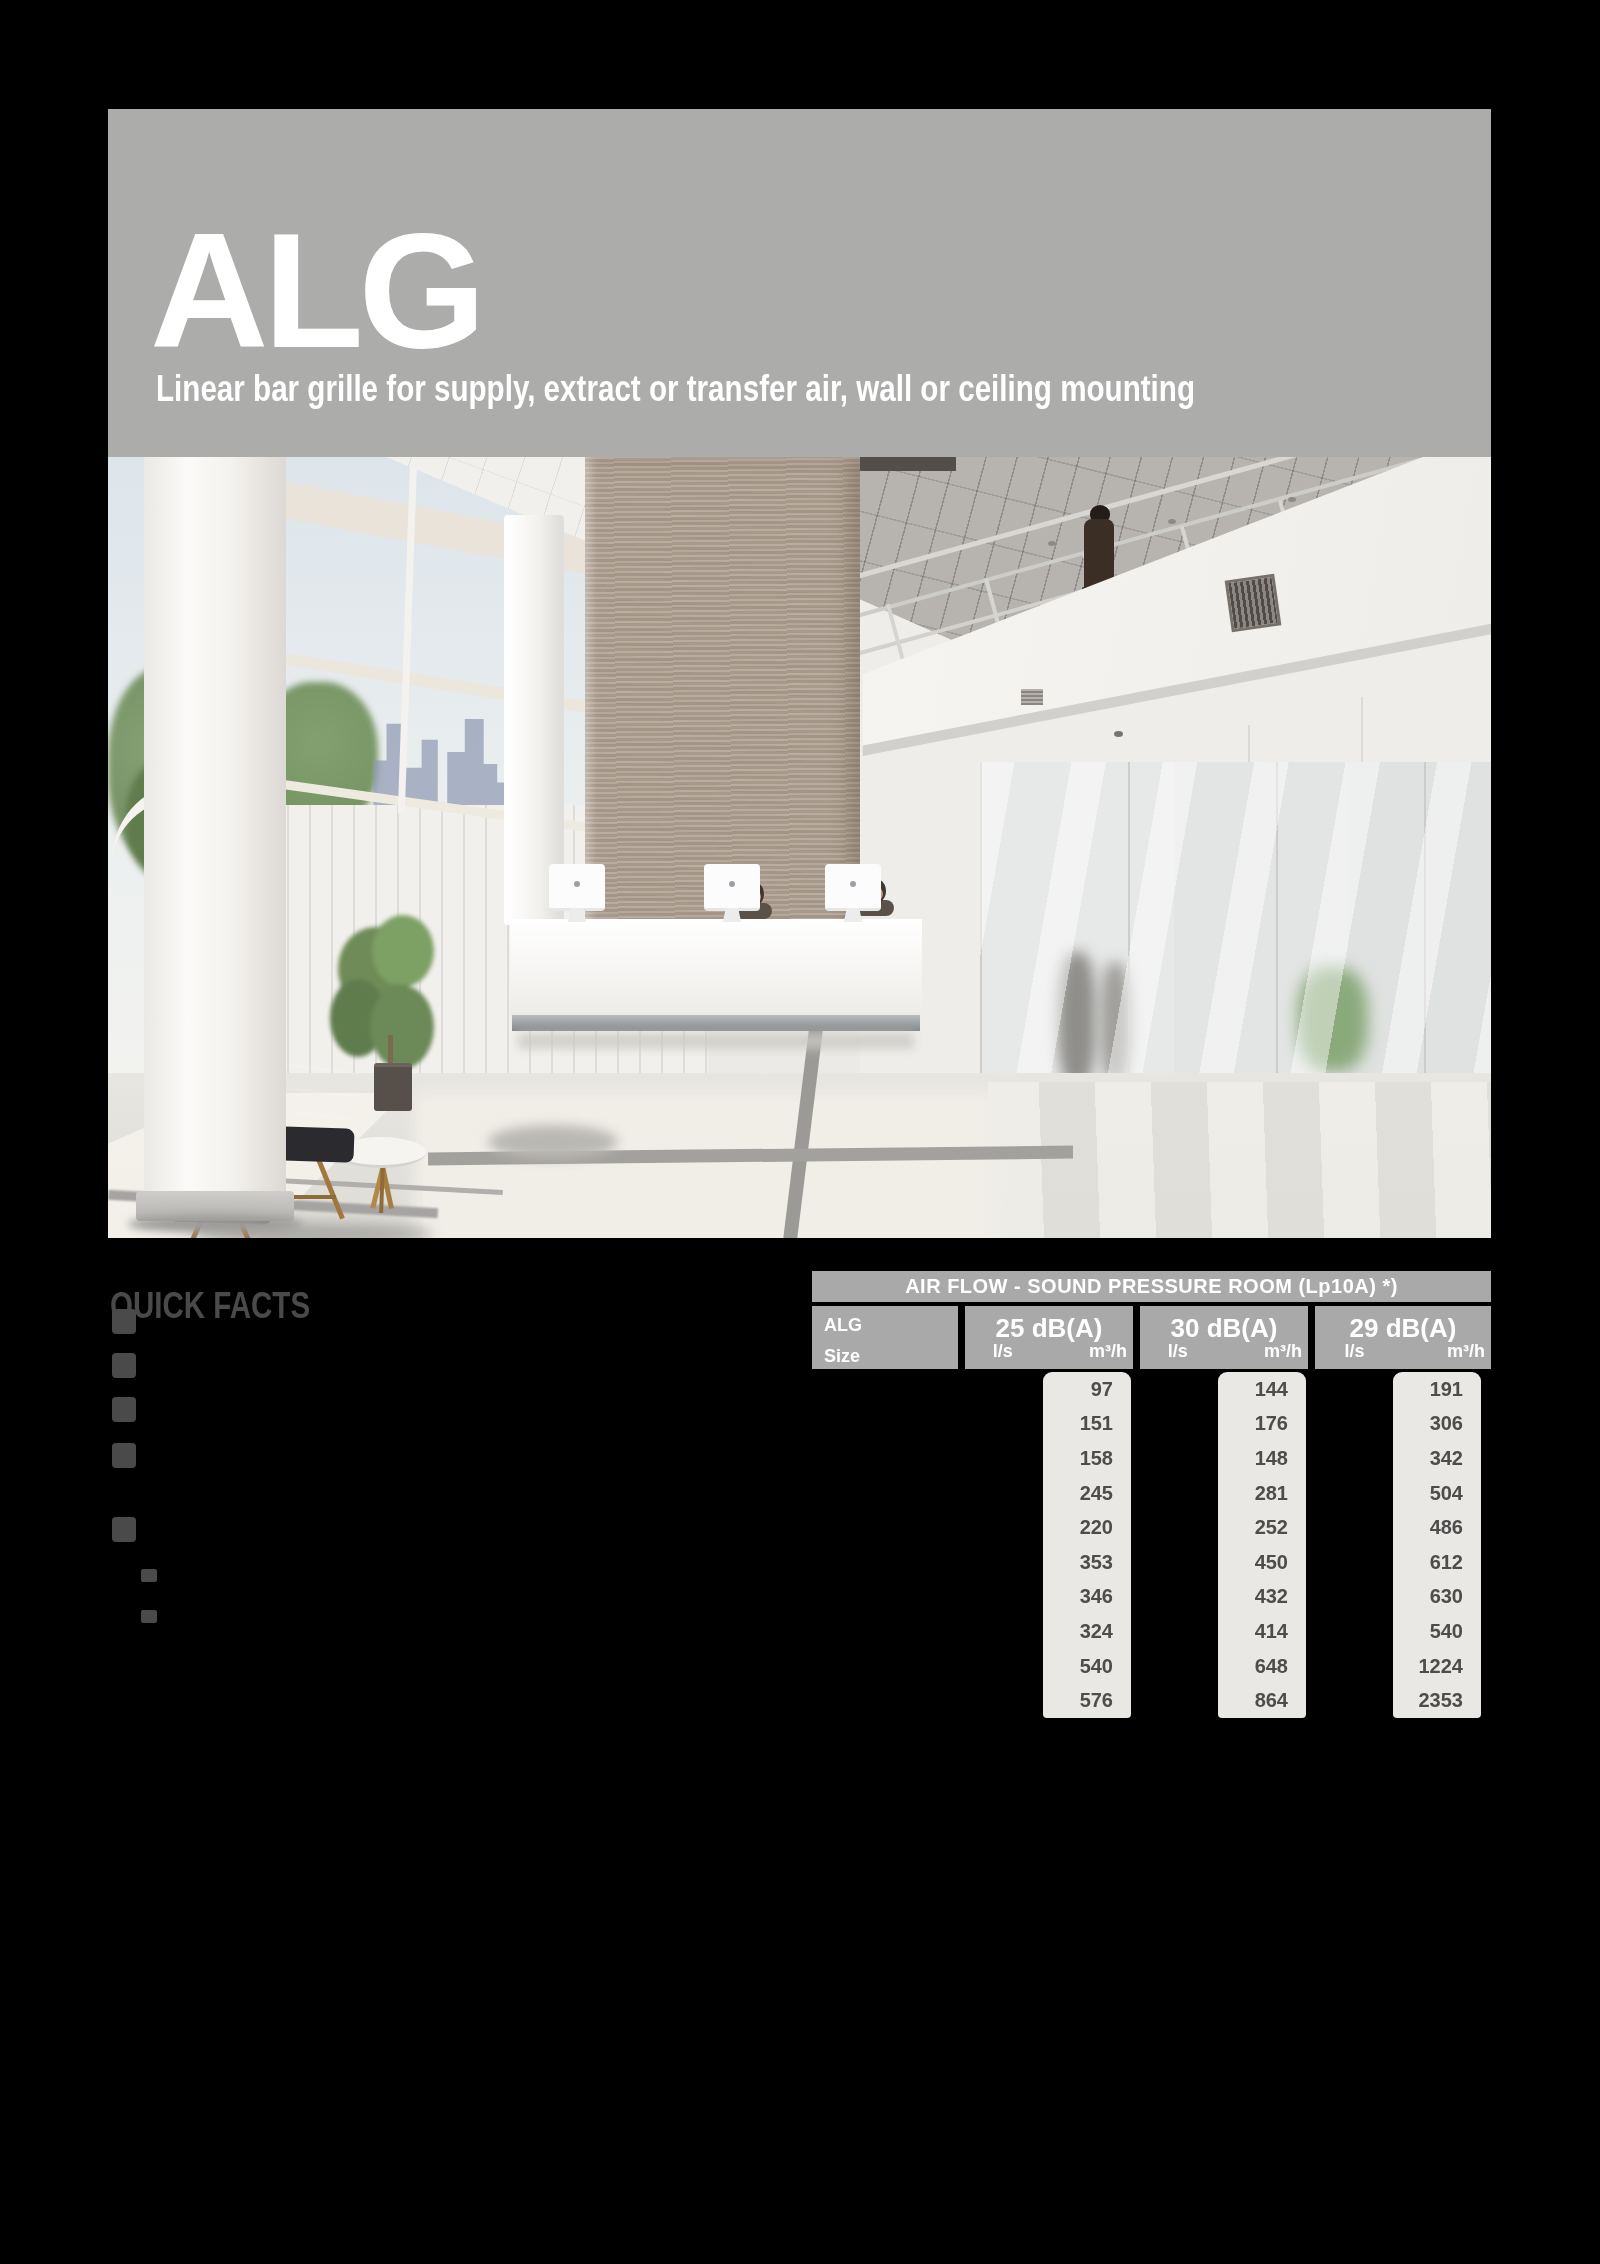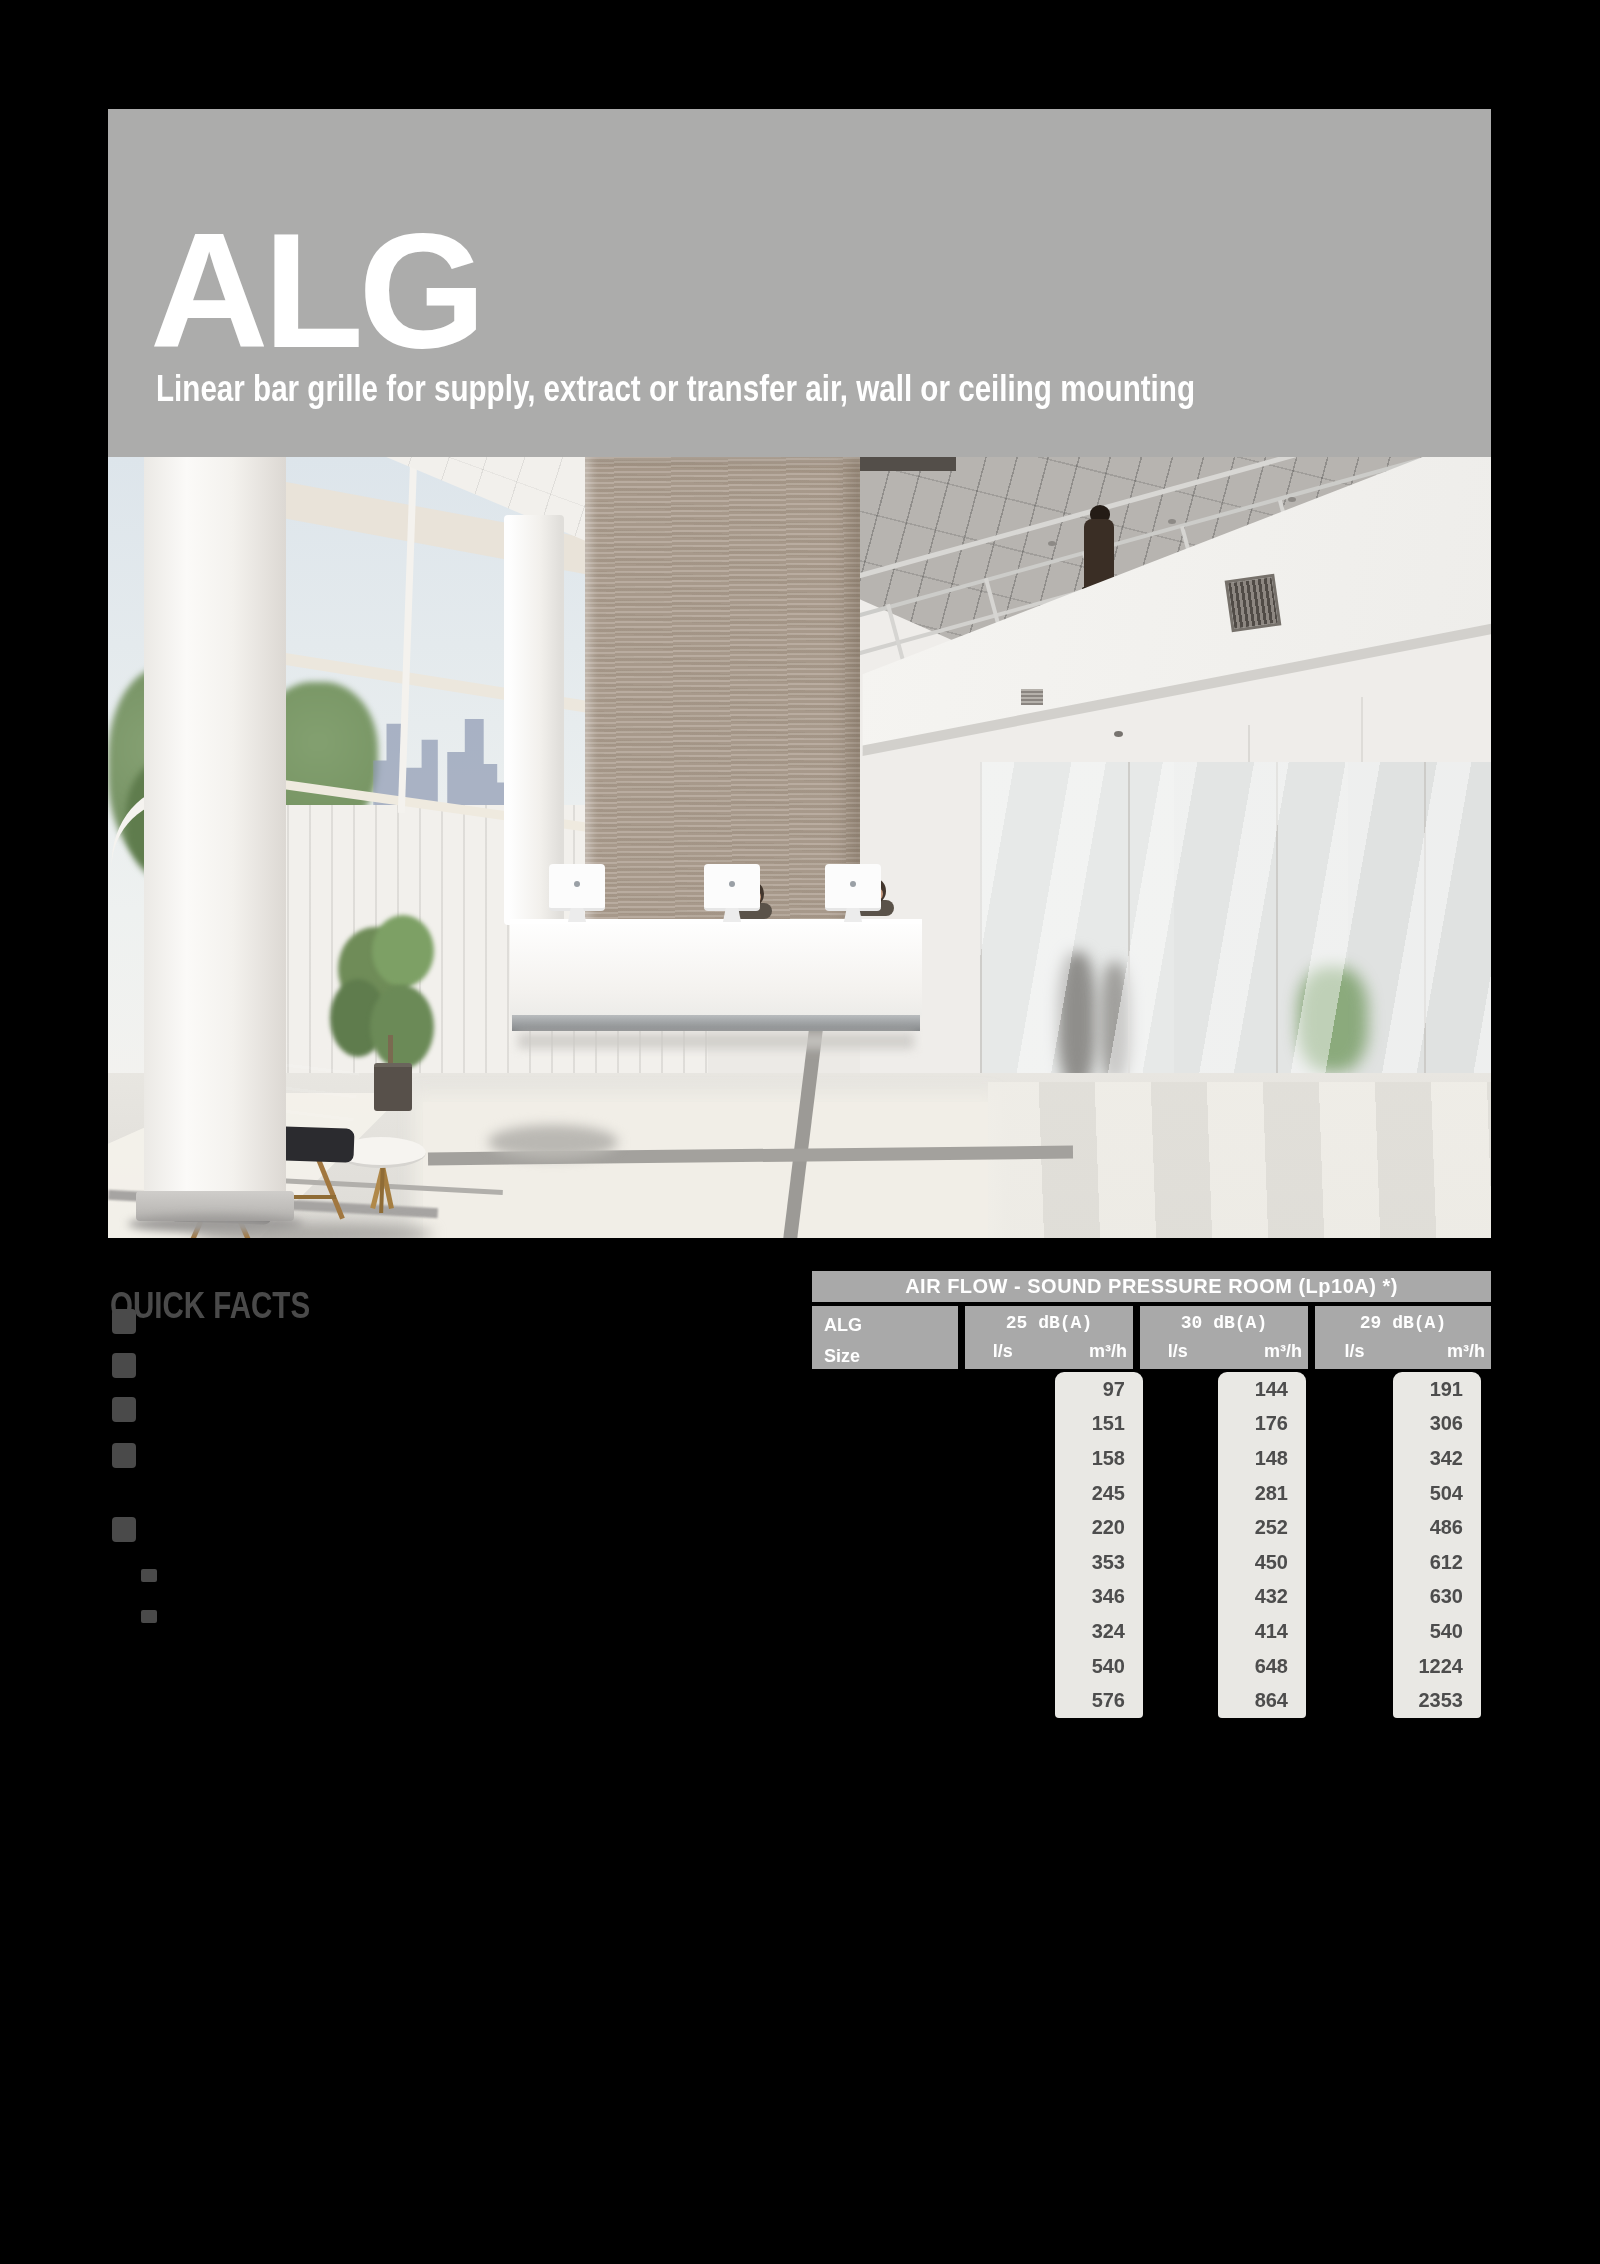--- a/index.html
+++ b/index.html
@@ -143,7 +143,7 @@
   .tbl-rowhdr div{padding-left:12px;font-size:18px;line-height:1;}
   .tbl-rowhdr .l1{margin-top:10px;} .tbl-rowhdr .l2{margin-top:13px;}
   .tbl-g1{left:965px;width:168px;} .tbl-g2{left:1140px;width:168px;} .tbl-g3{left:1315px;width:176px;}
-  .tbl-group-label{display:block;text-align:center;padding-top:7px;font-size:18px;font-family:Liberation Mono, monospace;}
+  .tbl-group-label{display:block;text-align:center;padding-top:7px;font-size:26px;}
   .tbl-units{position:absolute;bottom:7px;left:0;width:100%;display:flex;font-size:18px;}
   .tbl-unit-flow{flex:0 0 45%;text-align:center;}
   .tbl-unit-vol{flex:1;text-align:right;padding-right:6px;}

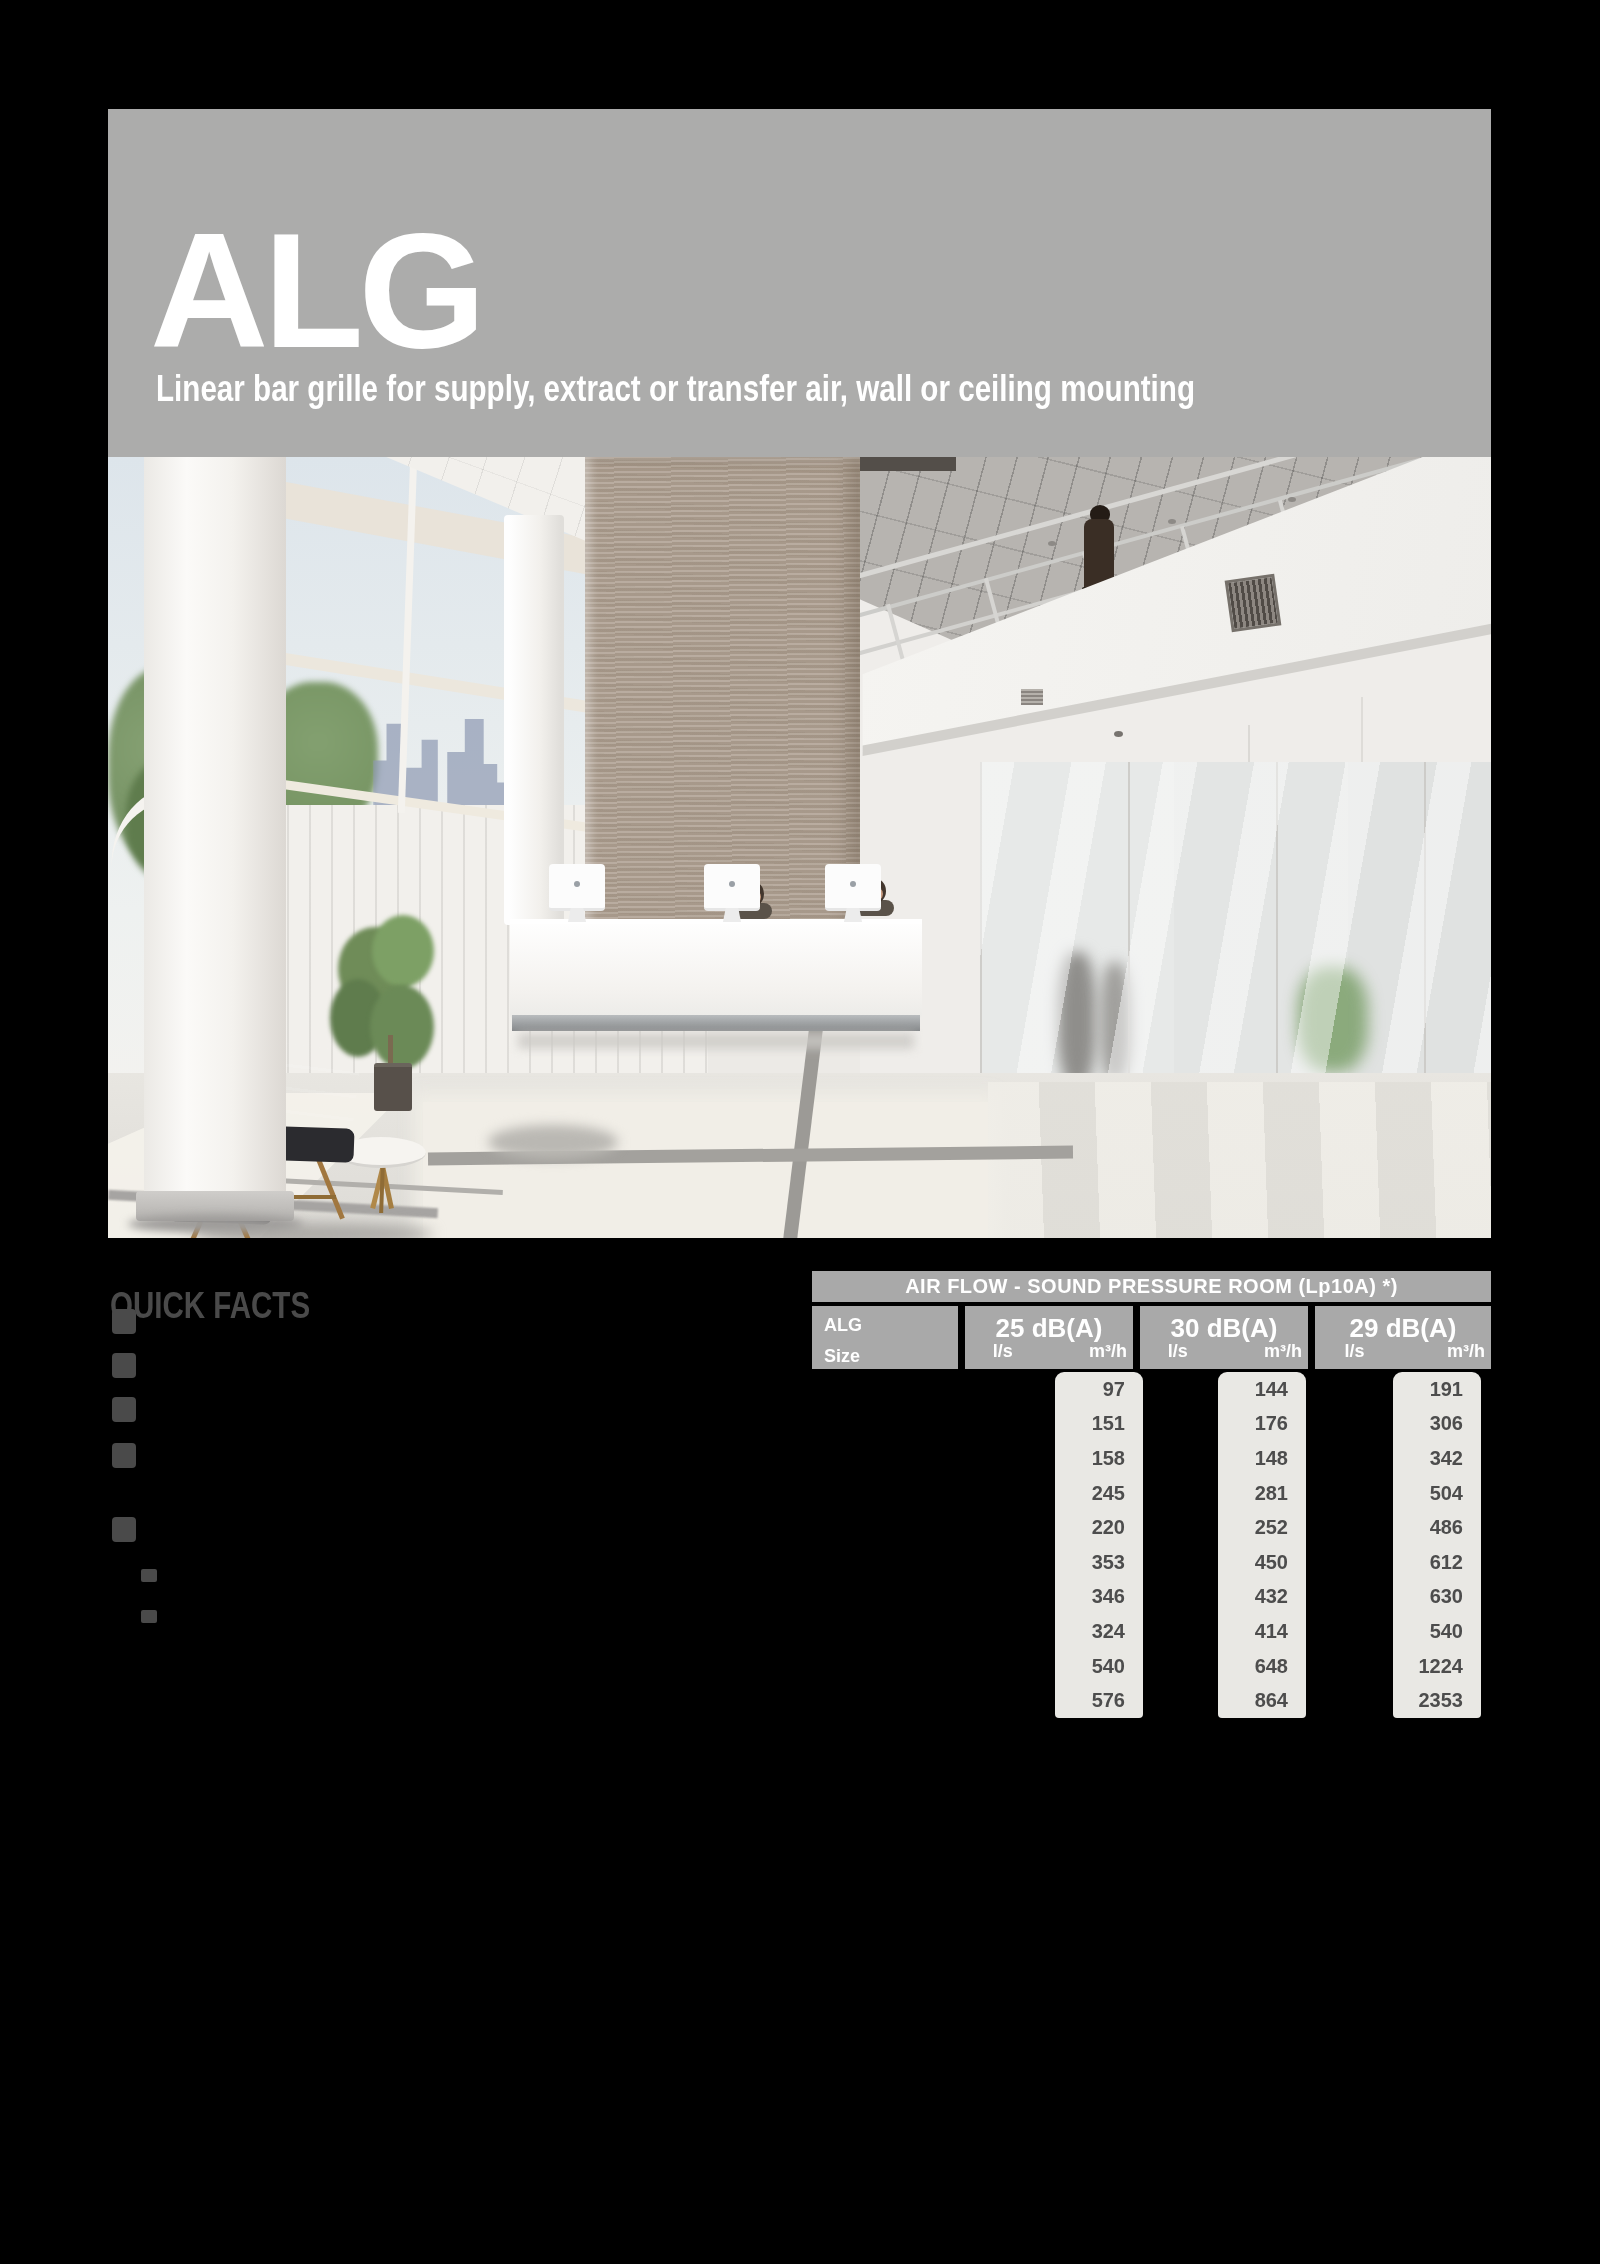--- a/index.html
+++ b/index.html
@@ -149,7 +149,7 @@
   .tbl-unit-vol{flex:1;text-align:right;padding-right:6px;}
   .val-col{position:absolute;top:1372px;width:88px;height:346px;background:#e9e8e4;
     border-radius:9px 9px 4px 4px;display:flex;flex-direction:column;}
-  .vc0{left:1043px;margin-left:12px;} .vc1{left:1218px;} .vc2{left:1393px;}
+  .vc0{left:1043px;} .vc1{left:1218px;} .vc2{left:1393px;}
   .val-cell{flex:1;display:flex;align-items:center;justify-content:flex-end;padding-right:18px;
     color:#4d4d4d;font-size:20px;font-weight:bold;}
 

